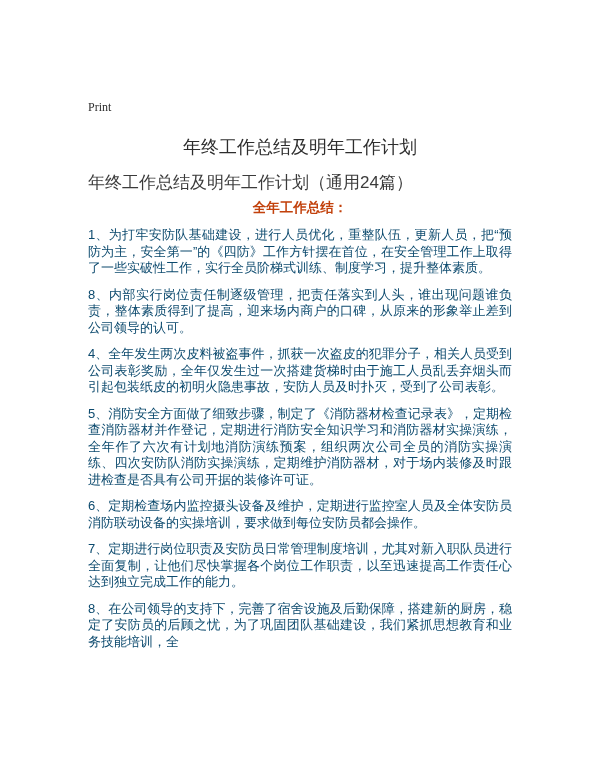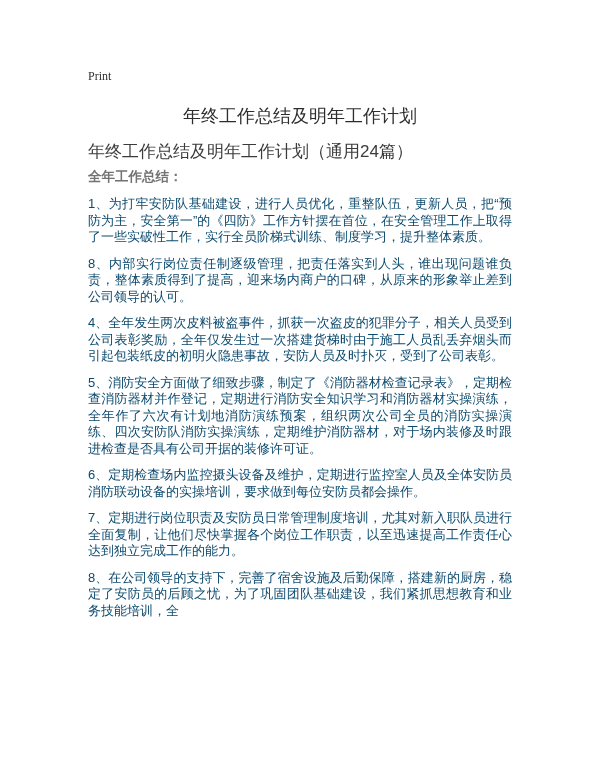--- a/index.html
+++ b/index.html
@@ -17,7 +17,7 @@
     box-sizing: border-box;
     width: 600px;
     height: 776px;
-    padding: 66px 88px 0 88px;
+    padding: 97px 88px 0 88px;
     color: #3b3b3b;
   }
   .print-link {

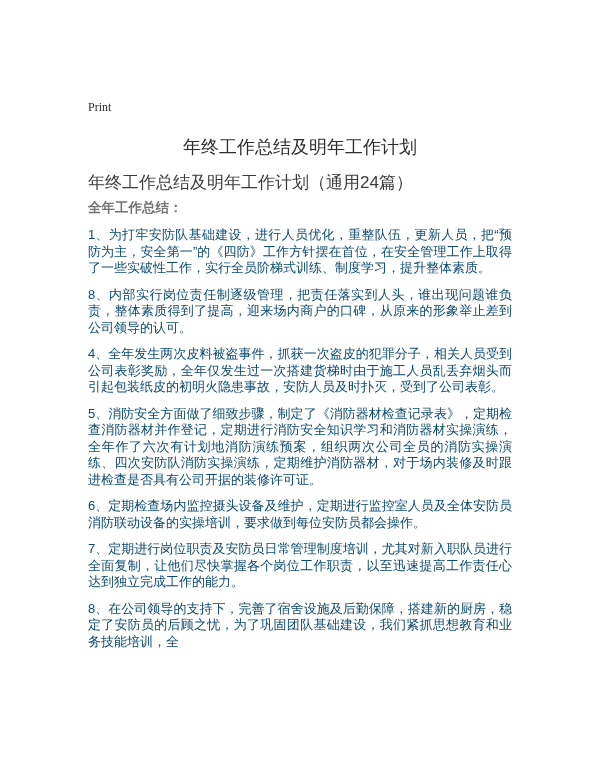--- a/index.html
+++ b/index.html
@@ -55,7 +55,8 @@
     font-size: 13.5px;
     line-height: 18px;
     font-weight: 700;
-    color: #737373;
+    color: #c2410c;
+    text-align: center;
   }
   .body-para {
     margin: 10px 0 0 0;

